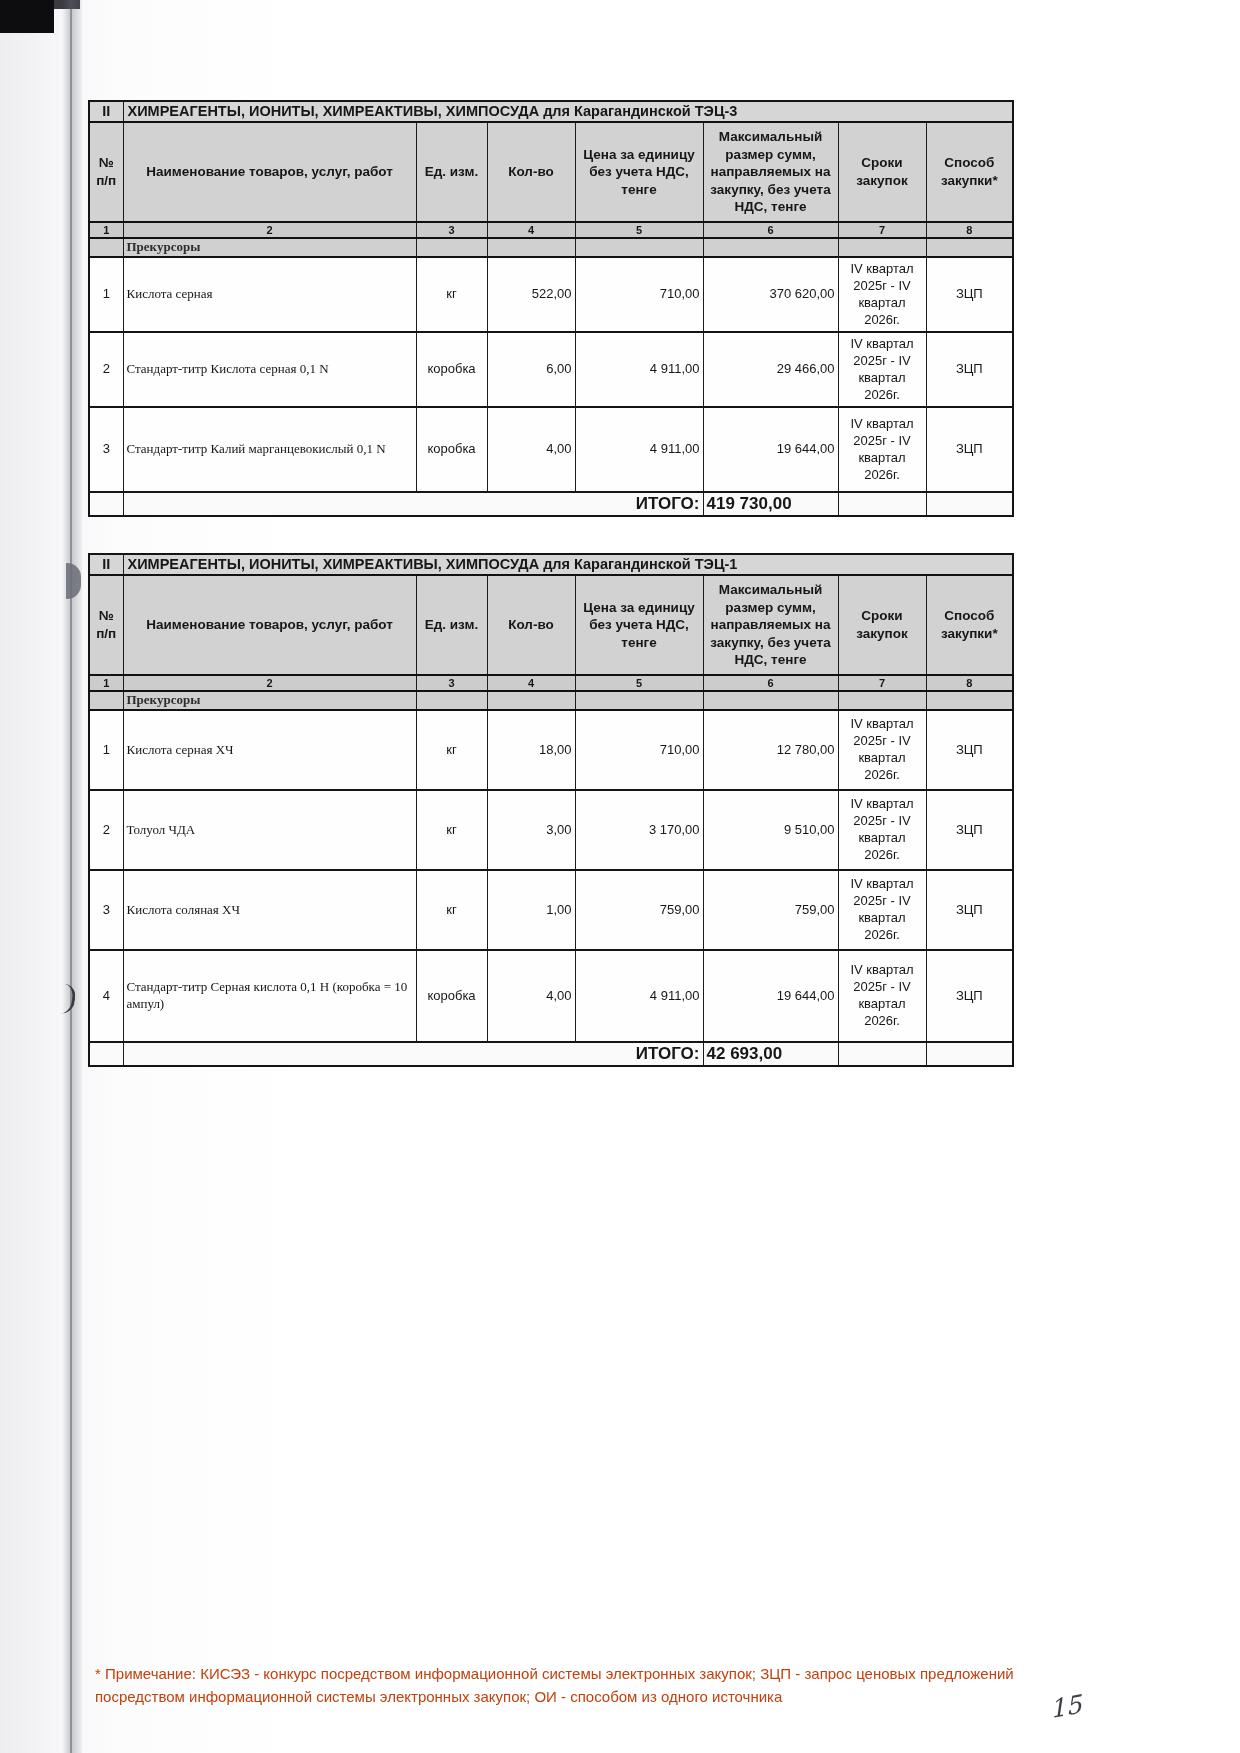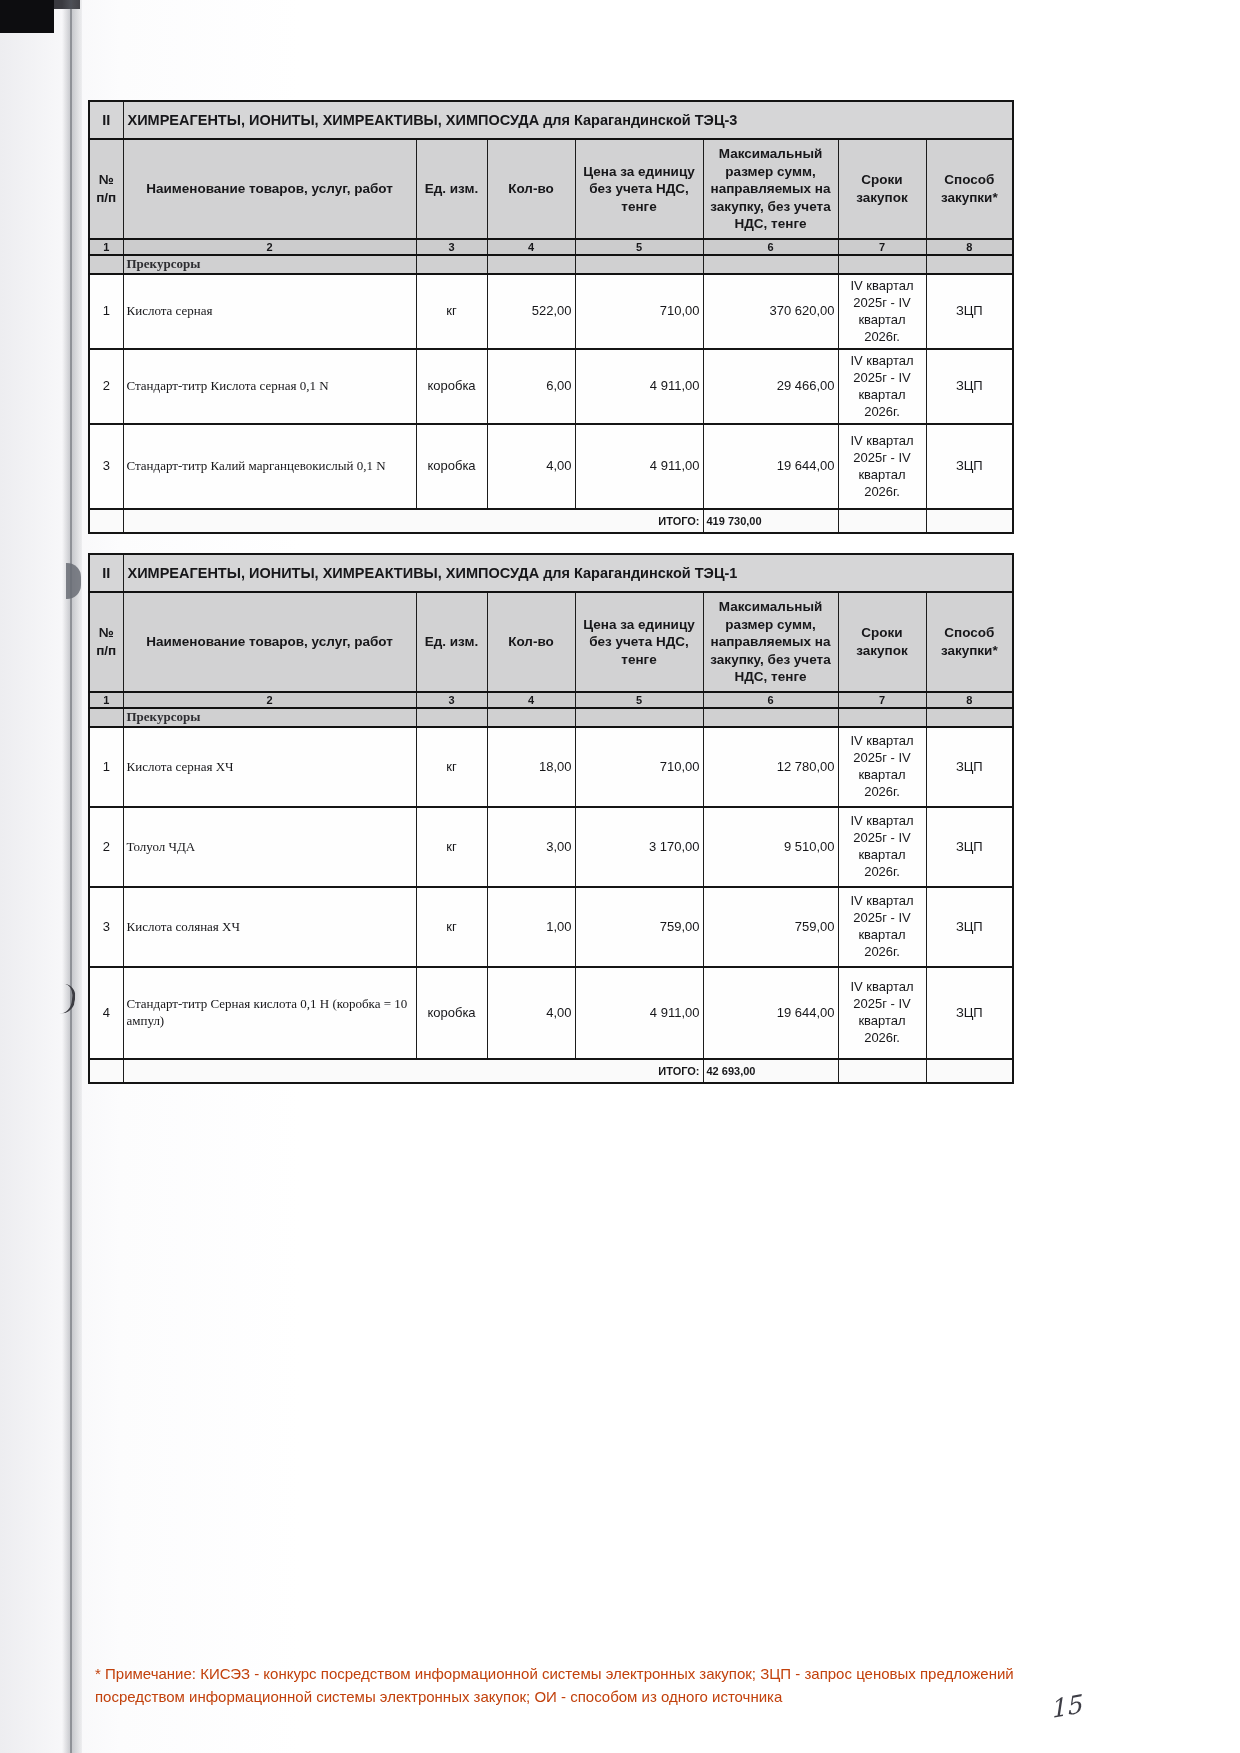--- a/index.html
+++ b/index.html
@@ -40,7 +40,7 @@
   }
   .proc tr.title-row td {
     background:#d6d6d7; font-weight:bold; font-size:14.5px;
-    height:38px; border-bottom:2px solid #111; padding:0 4px;
+    height:21px; border-bottom:2px solid #111; padding:0 4px;
   }
   .proc tr.head-row td {
     background:#d2d2d3; font-weight:bold; font-size:13.5px;

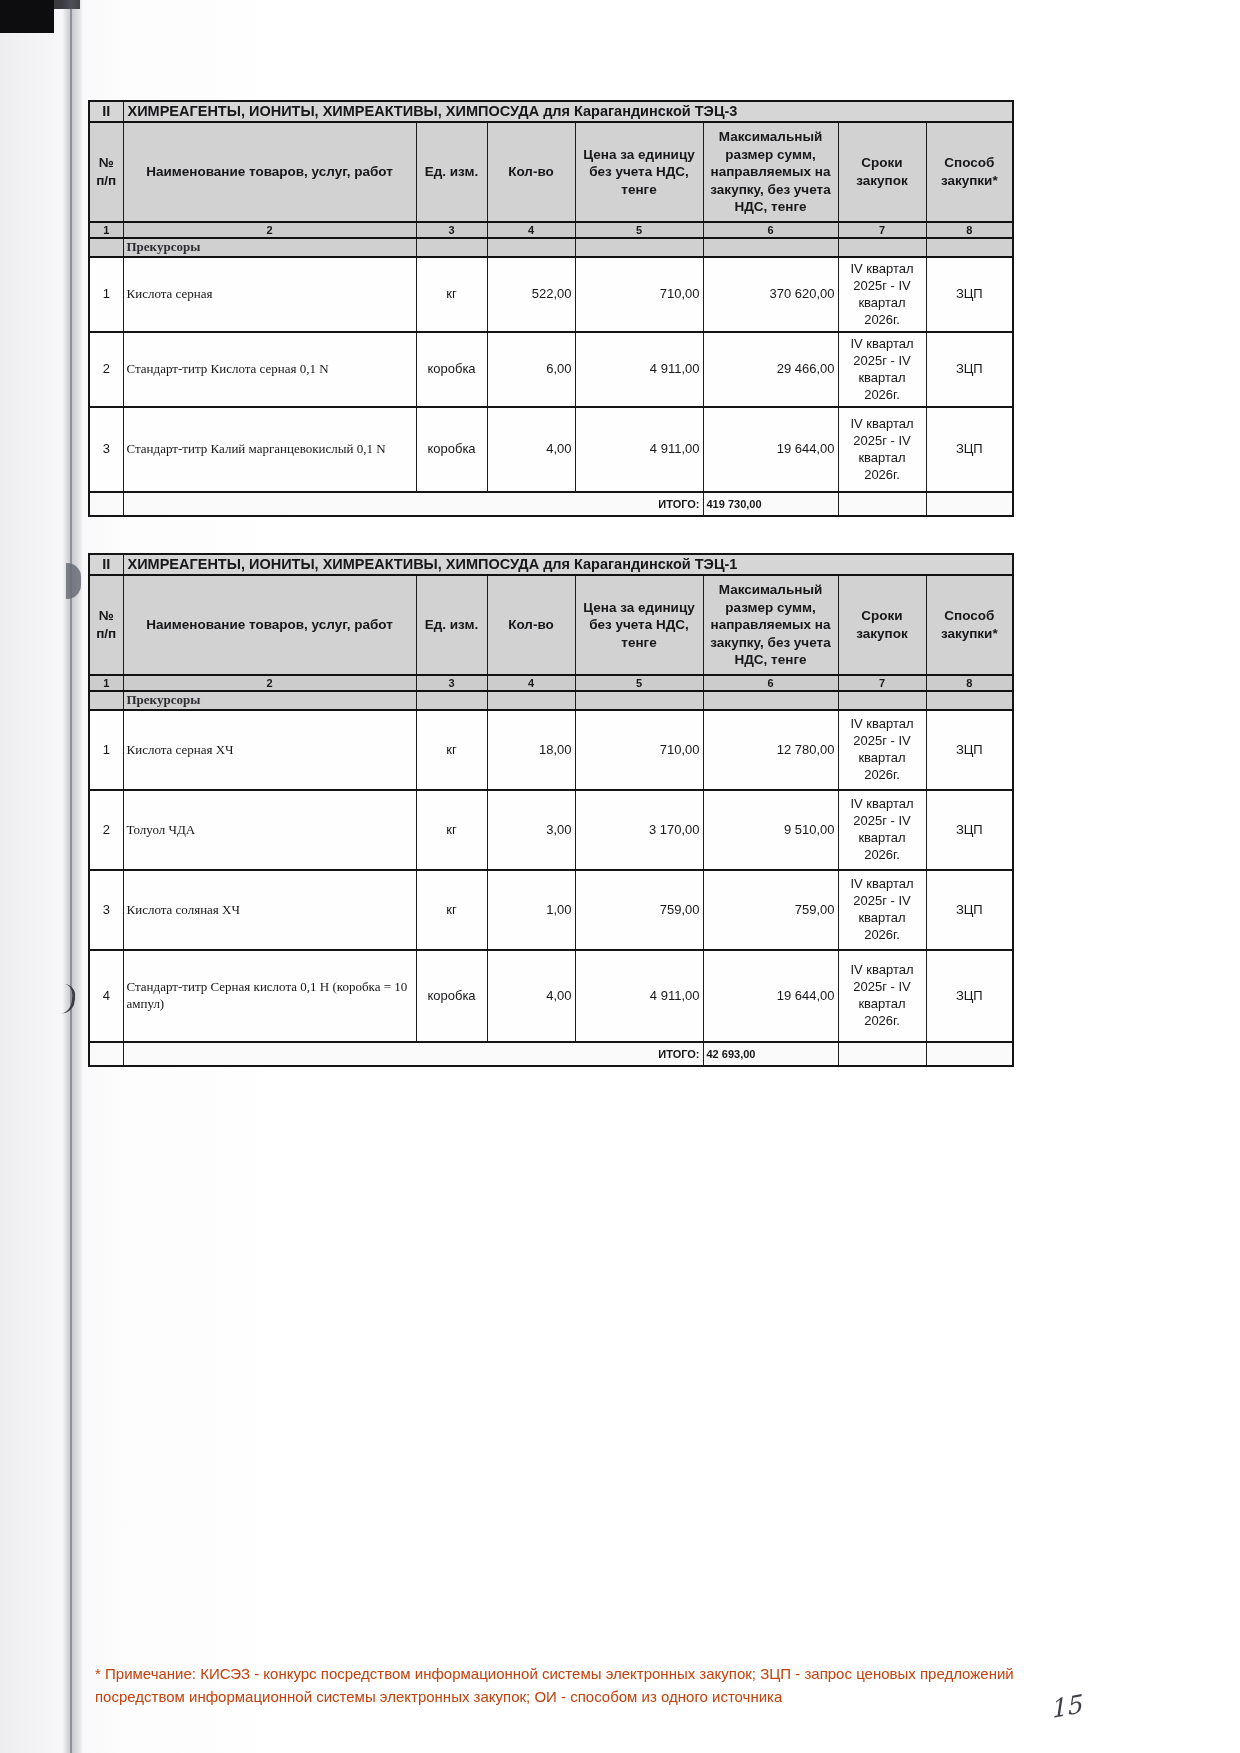--- a/index.html
+++ b/index.html
@@ -55,7 +55,7 @@
     font-size:13px; font-weight:bold; color:#2e2e32;
   }
   .proc tr.data-row td { background:#fefefe; border-bottom:2px solid #151515; }
-  .proc tr.total-row td { height:24px; font-weight:bold; font-size:11px; background:#fafafa; }
+  .proc tr.total-row td { height:24px; font-weight:bold; font-size:17px; background:#fafafa; }
   .c  { text-align:center; }
   .nm { text-align:left; padding:2px 5px;font-family:Liberation Serif, serif; }
   .num { text-align:right; padding-right:10px; }

